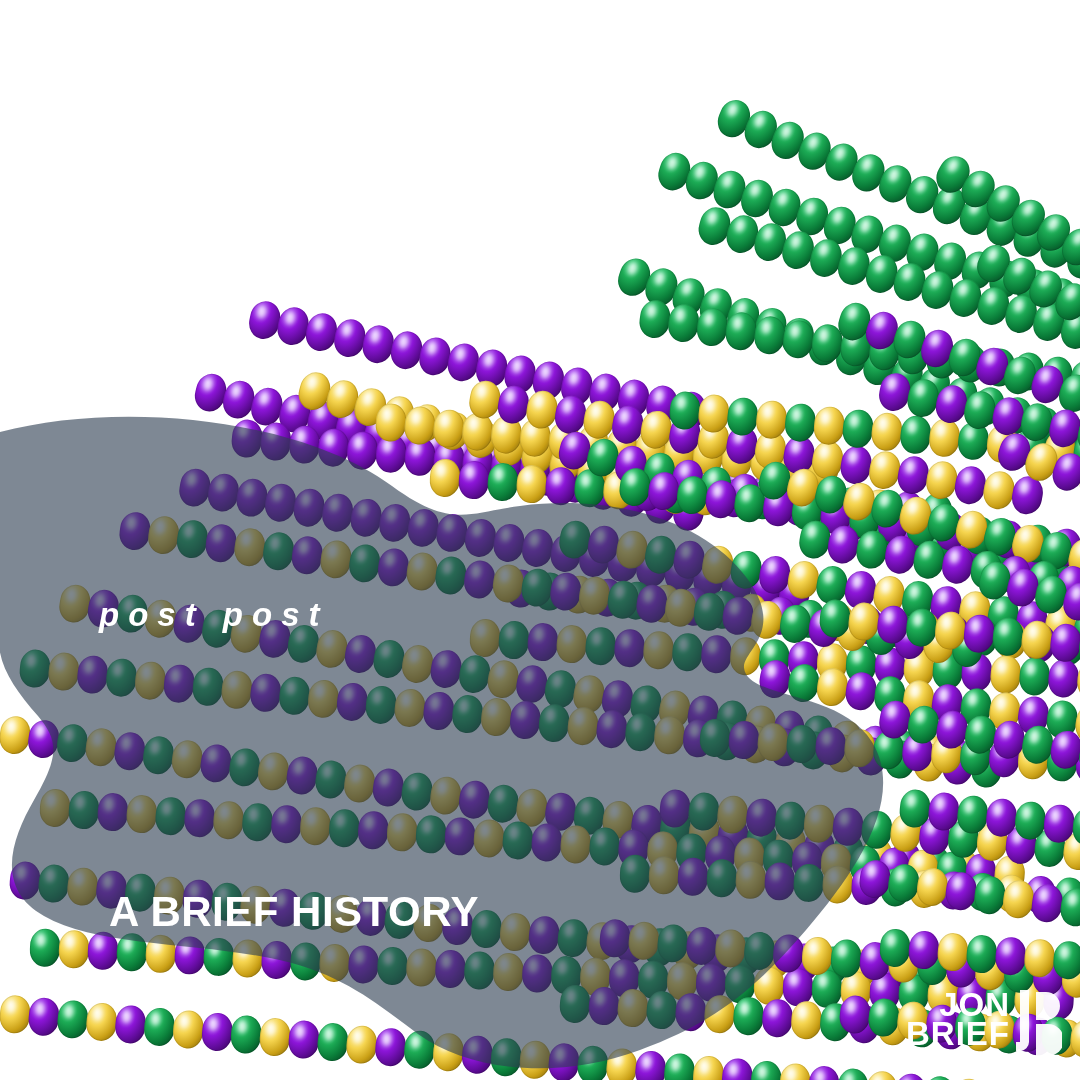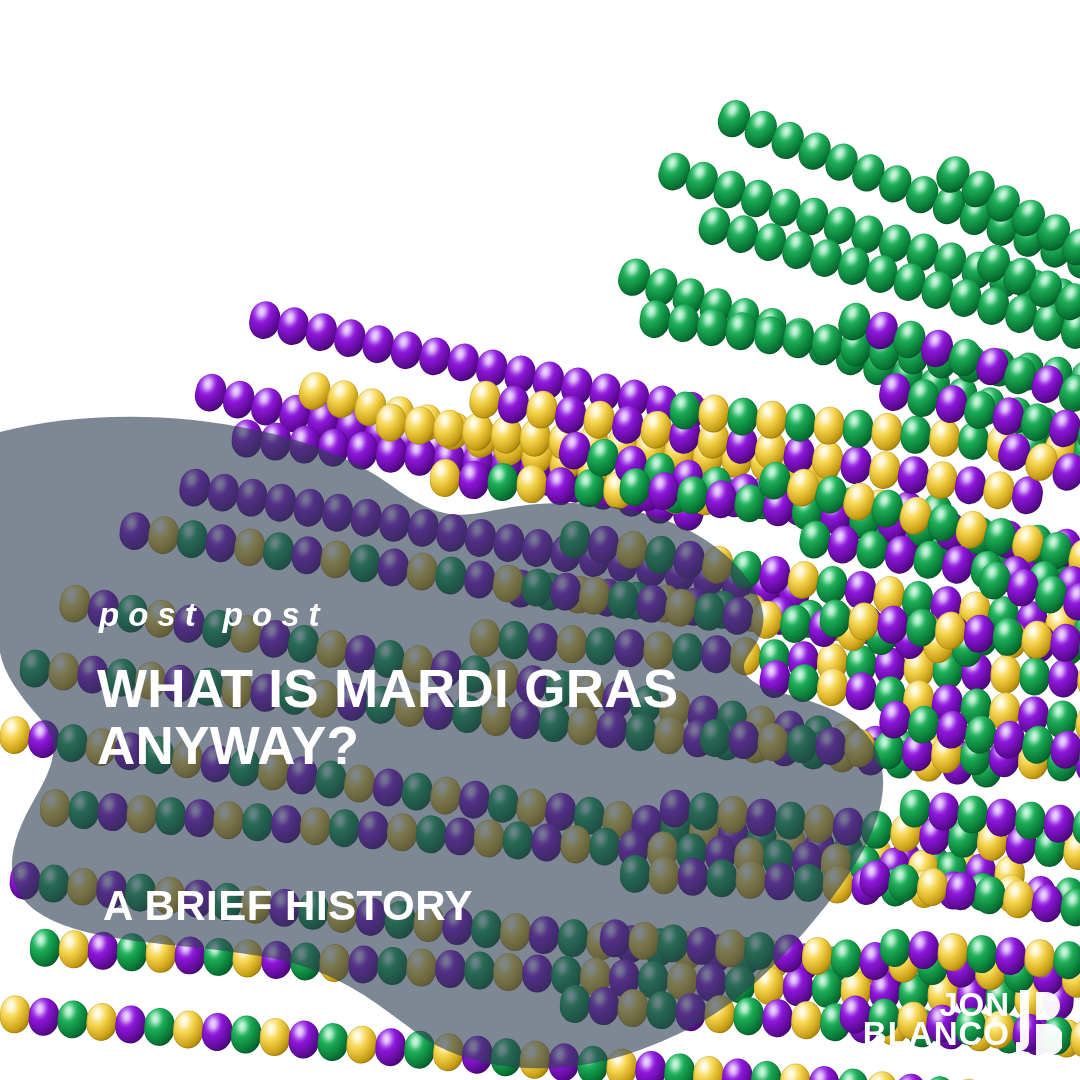--- a/index.html
+++ b/index.html
@@ -969,10 +969,6 @@
 
   <div class="textwrap">
     <div class="kicker">post post</div>
-    <h1 class="headline">
-      <span>WHAT IS MARDI GRAS</span><br>
-      <span>ANYWAY?</span>
-    </h1>
   </div>
 
   <div class="subline">A BRIEF HISTORY</div>

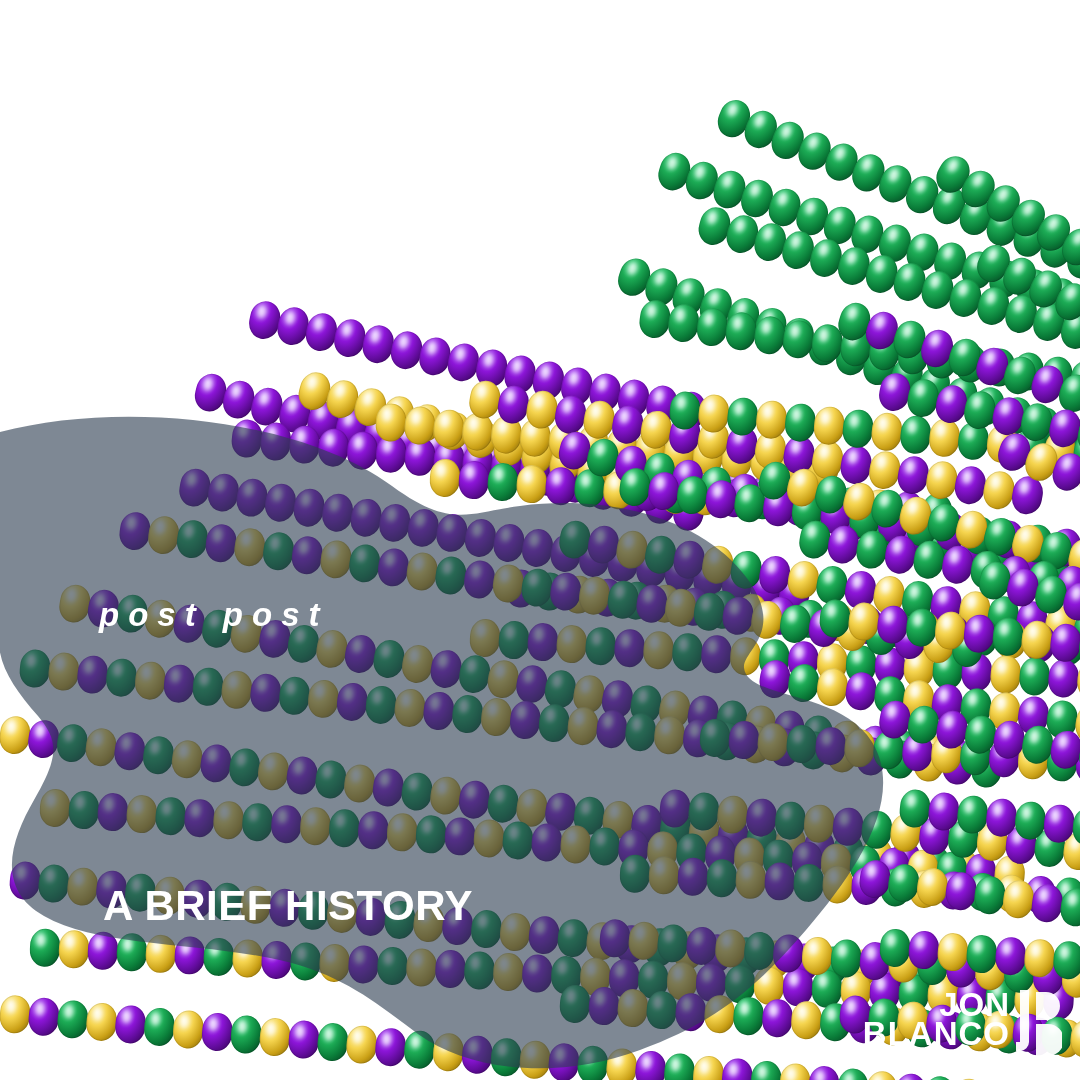--- a/index.html
+++ b/index.html
@@ -33,7 +33,7 @@
   .headline{font-size:53px;font-weight:bold;color:#ffffff;line-height:1.07;
             letter-spacing:.3px;margin:0;text-transform:uppercase;}
   .subline{position:absolute;left:97px;top:879px;font-size:42px;font-weight:bold;
-           color:#ffffff;letter-spacing:.5px;text-transform:uppercase;line-height:1;margin:6px;}
+           color:#ffffff;letter-spacing:.5px;text-transform:uppercase;line-height:1;margin:12px;}
 
   
   .logo{position:absolute;right:18px;bottom:18px;display:flex;align-items:flex-start;gap:6px;}

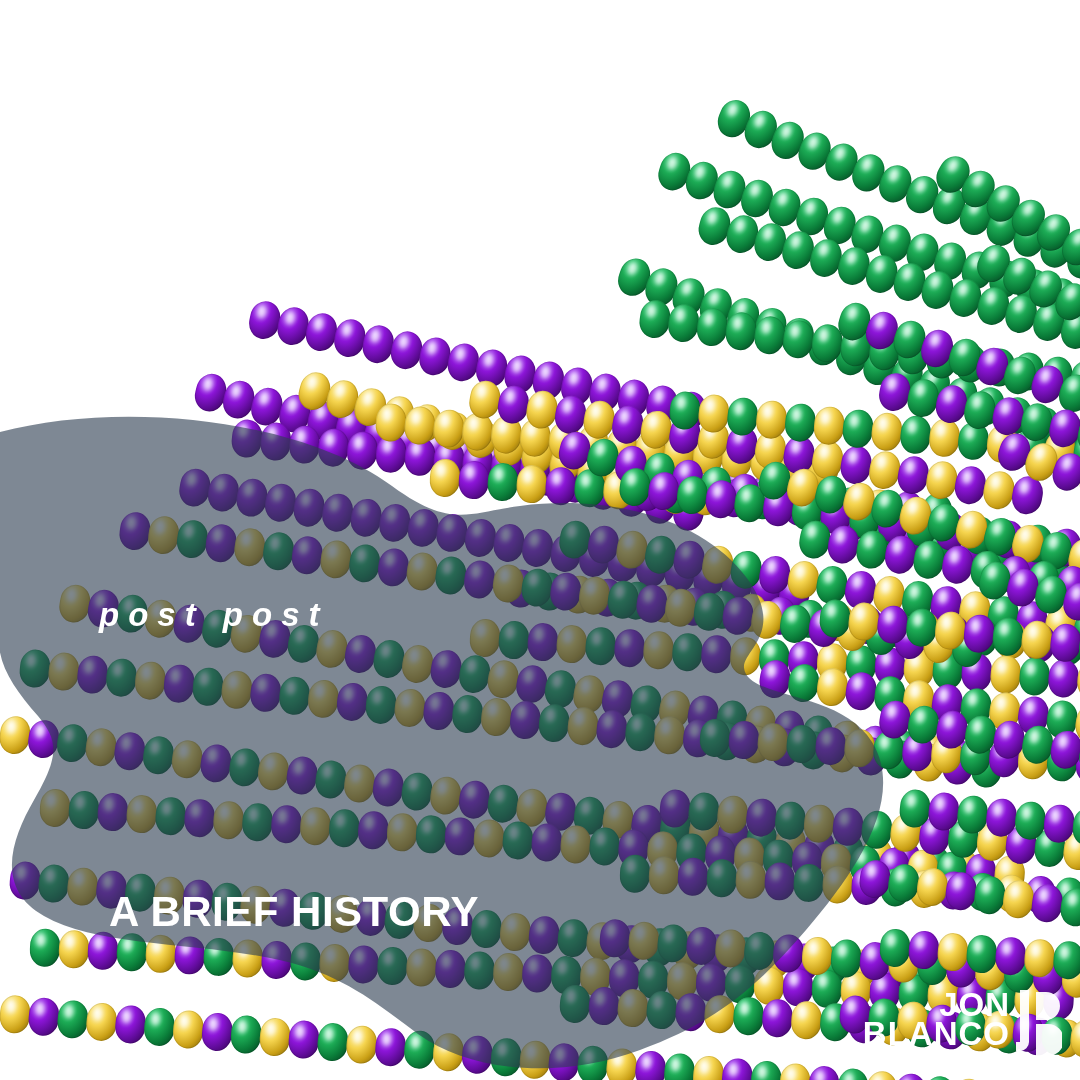--- a/index.html
+++ b/index.html
@@ -976,7 +976,7 @@
   <div class="logo">
     <div class="logo-words">
       <span class="logo-l1">JON</span>
-      <span class="logo-l2">BLANCO</span>
+      <span class="logo-l2">BRIEF</span>
     </div>
     <div class="logo-mark">
       <svg viewBox="0 0 46 70" width="46" height="70">

